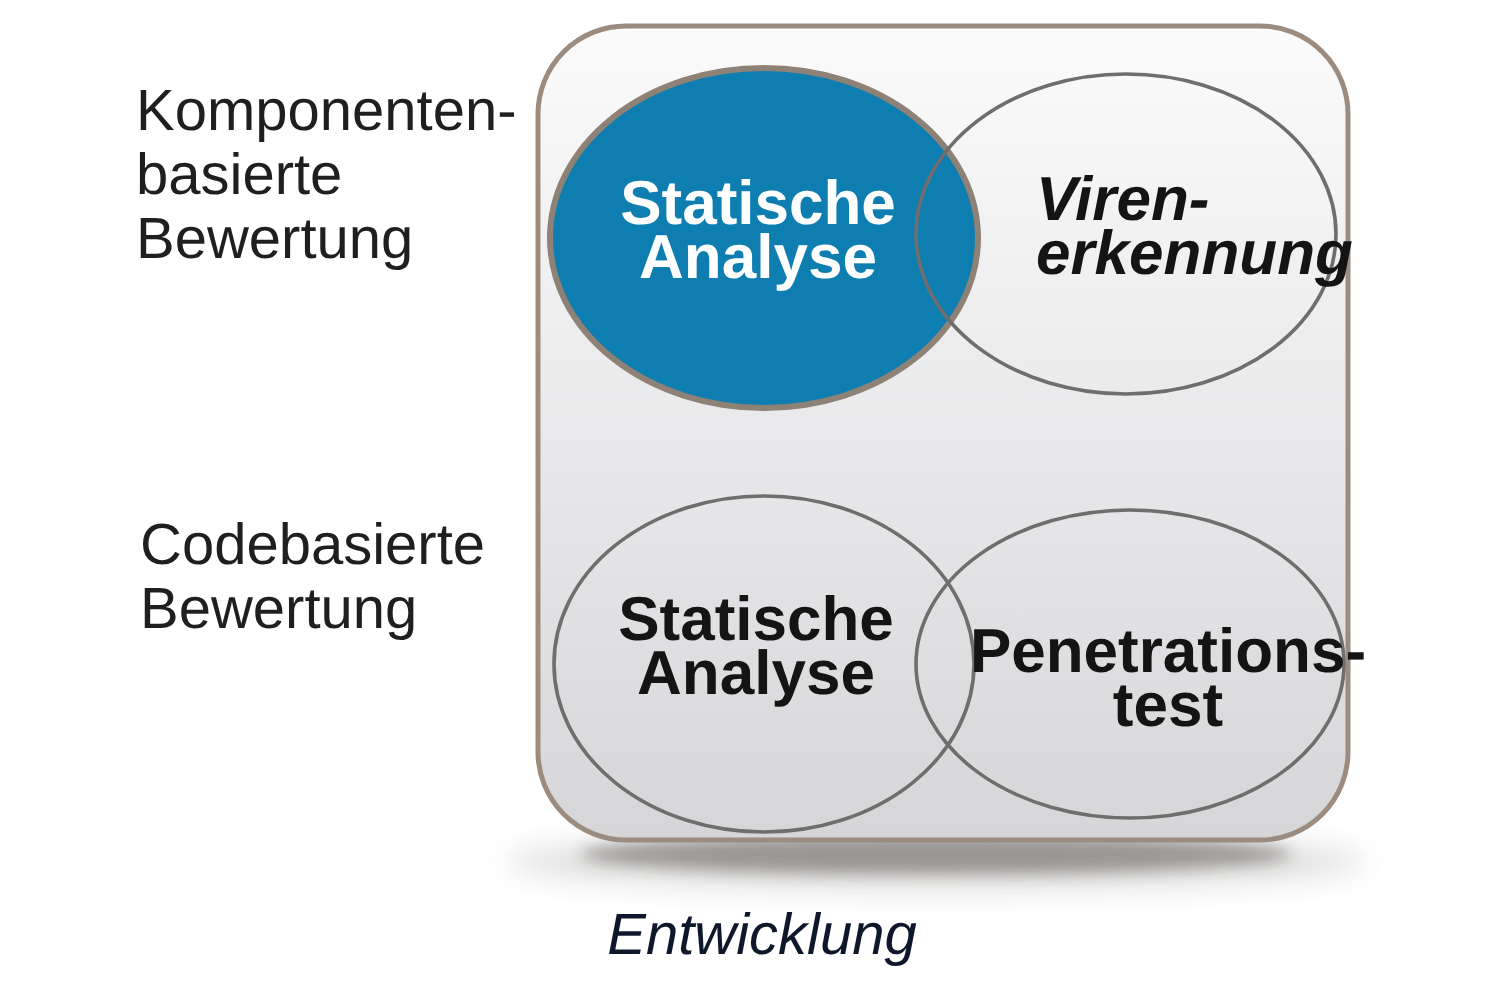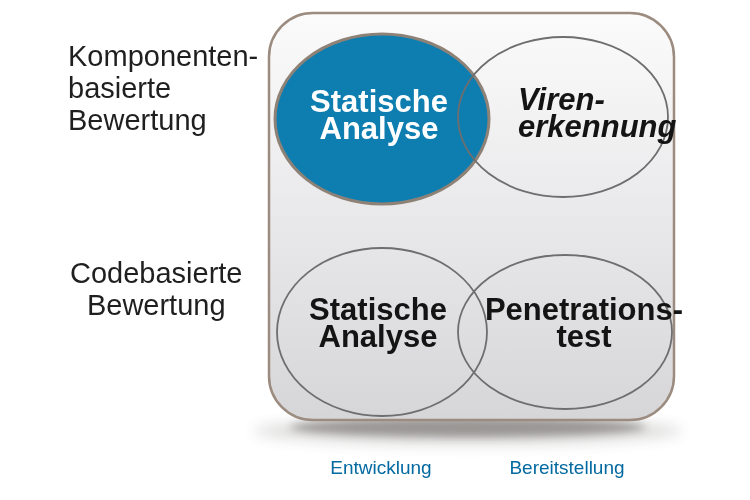--- a/index.html
+++ b/index.html
@@ -43,7 +43,7 @@
     white-space: pre-line;
   }
   .row-label.top    { left: 68px; top: 40px;  }
-  .row-label.bottom { left: 70px; top: 257px; text-align: center; }
+  .row-label.bottom { left: 70px; top: 257px; }
 
   .cell-label {
     position: absolute;

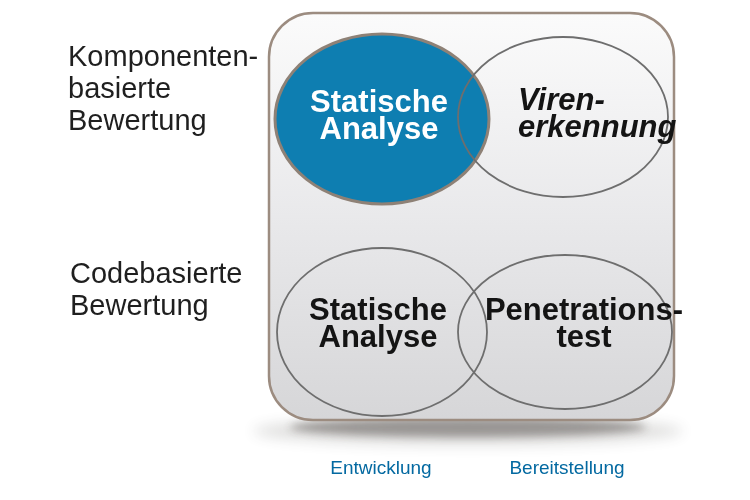--- a/index.html
+++ b/index.html
@@ -58,7 +58,7 @@
   .cell-label.filled-cell { left: 269px; top: 88px; color: #ffffff; }
   .cell-label.viren  { left: 518px; top: 86px; width: 170px; text-align: left; font-style: italic; }
   .cell-label.stat-b { left: 268px; top: 296px; }
-  .cell-label.pen    { left: 474px; top: 296px; }
+  .cell-label.pen    { left: 474px; top: 312px; }
 
   .col-label {
     position: absolute;

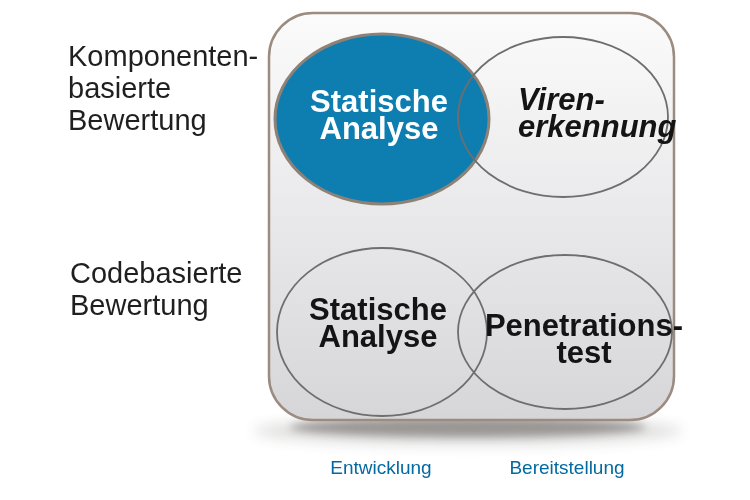--- a/index.html
+++ b/index.html
@@ -64,10 +64,11 @@
     position: absolute;
     top: 452px;
     width: 220px;
-    font-size: 19px;
+    font-size: 29px;
     line-height: 32px;
     text-align: center;
-    color: #0369a1;
+    color: #0f172a;
+    font-style: italic;
   }
   .col-label.entwicklung    { left: 271px; }
   .col-label.bereitstellung { left: 457px; }

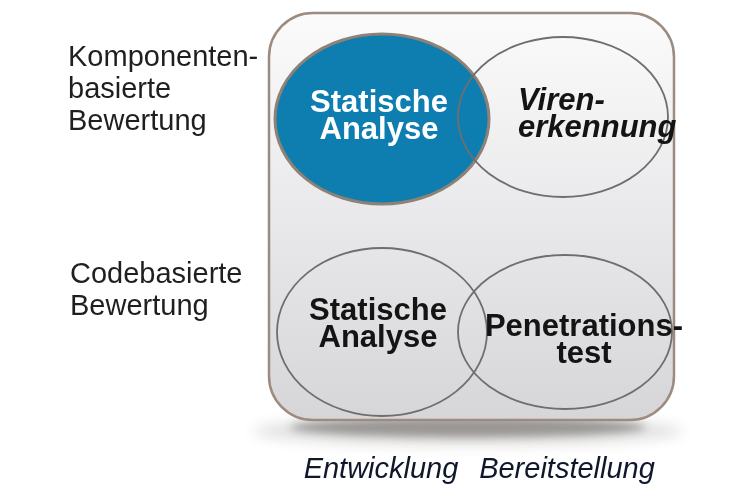--- a/index.html
+++ b/index.html
@@ -123,7 +123,6 @@
 test</div>
 
   <div class="col-label entwicklung">Entwicklung</div>
-  <div class="col-label bereitstellung">Bereitstellung</div>
 
 </div>
 

